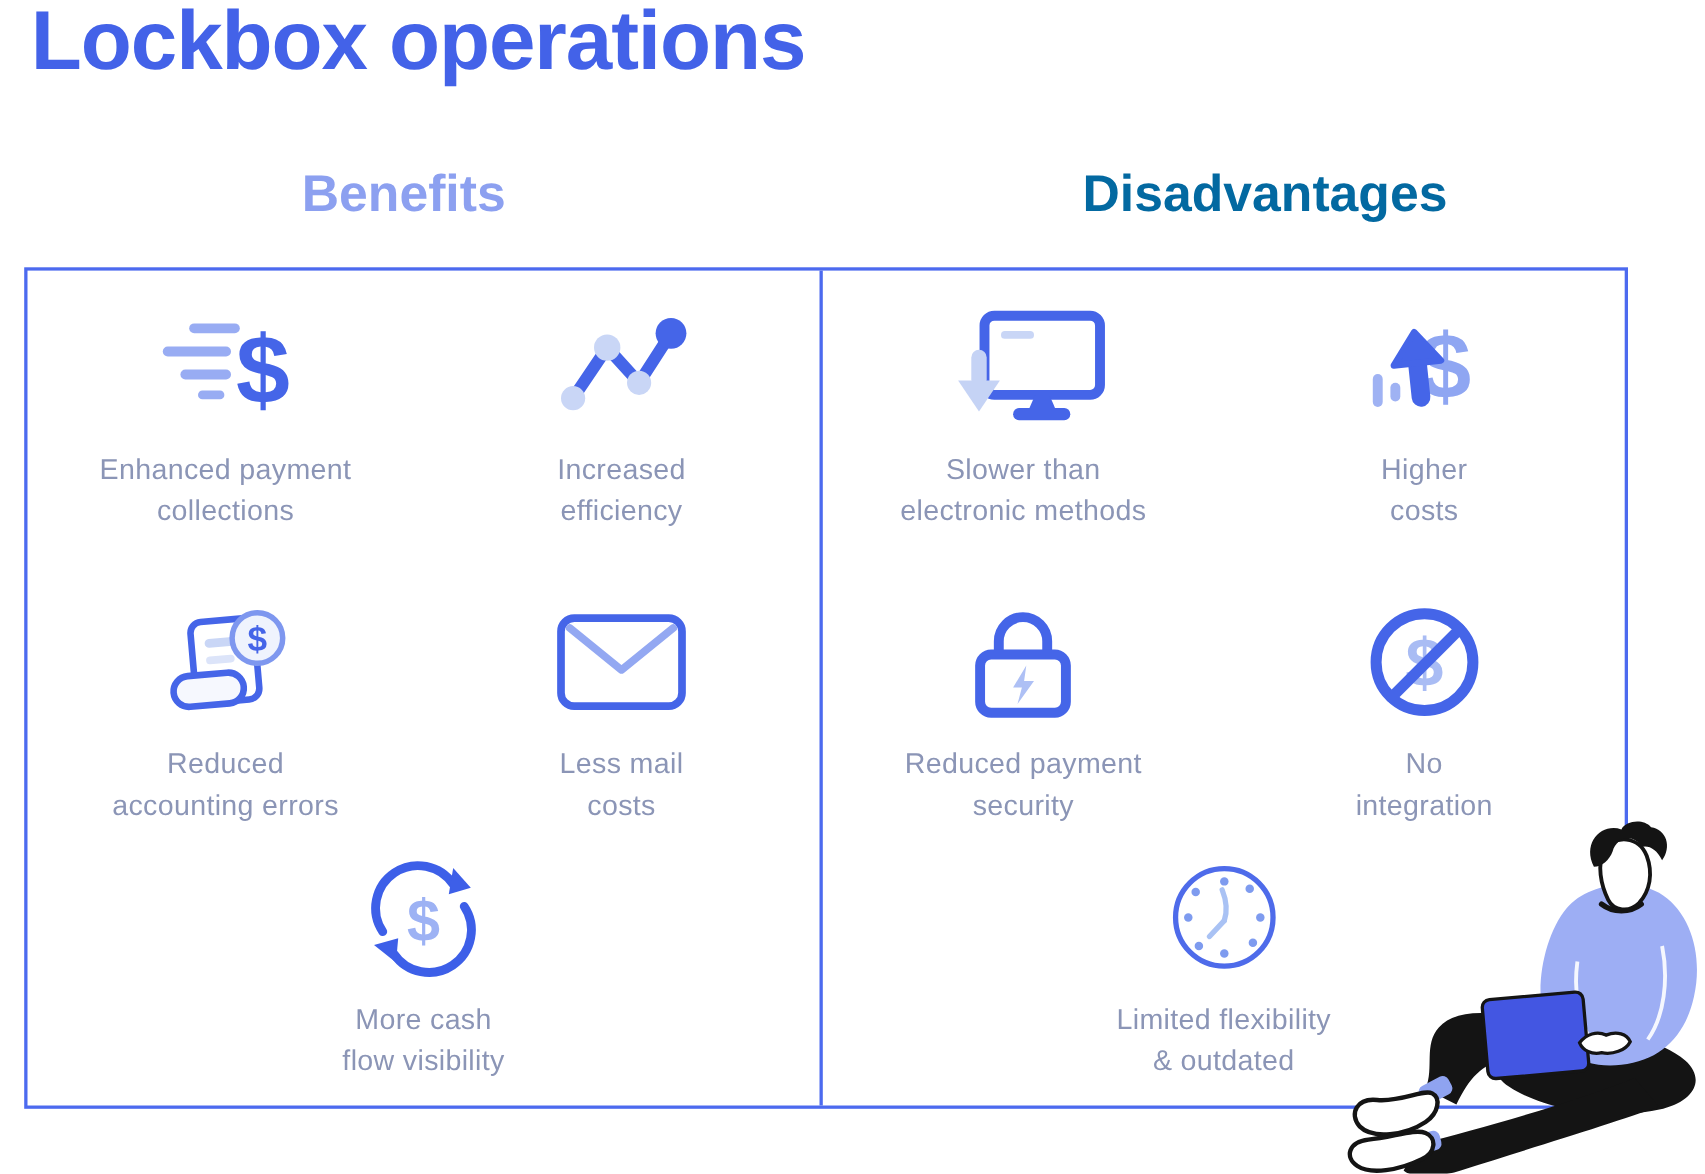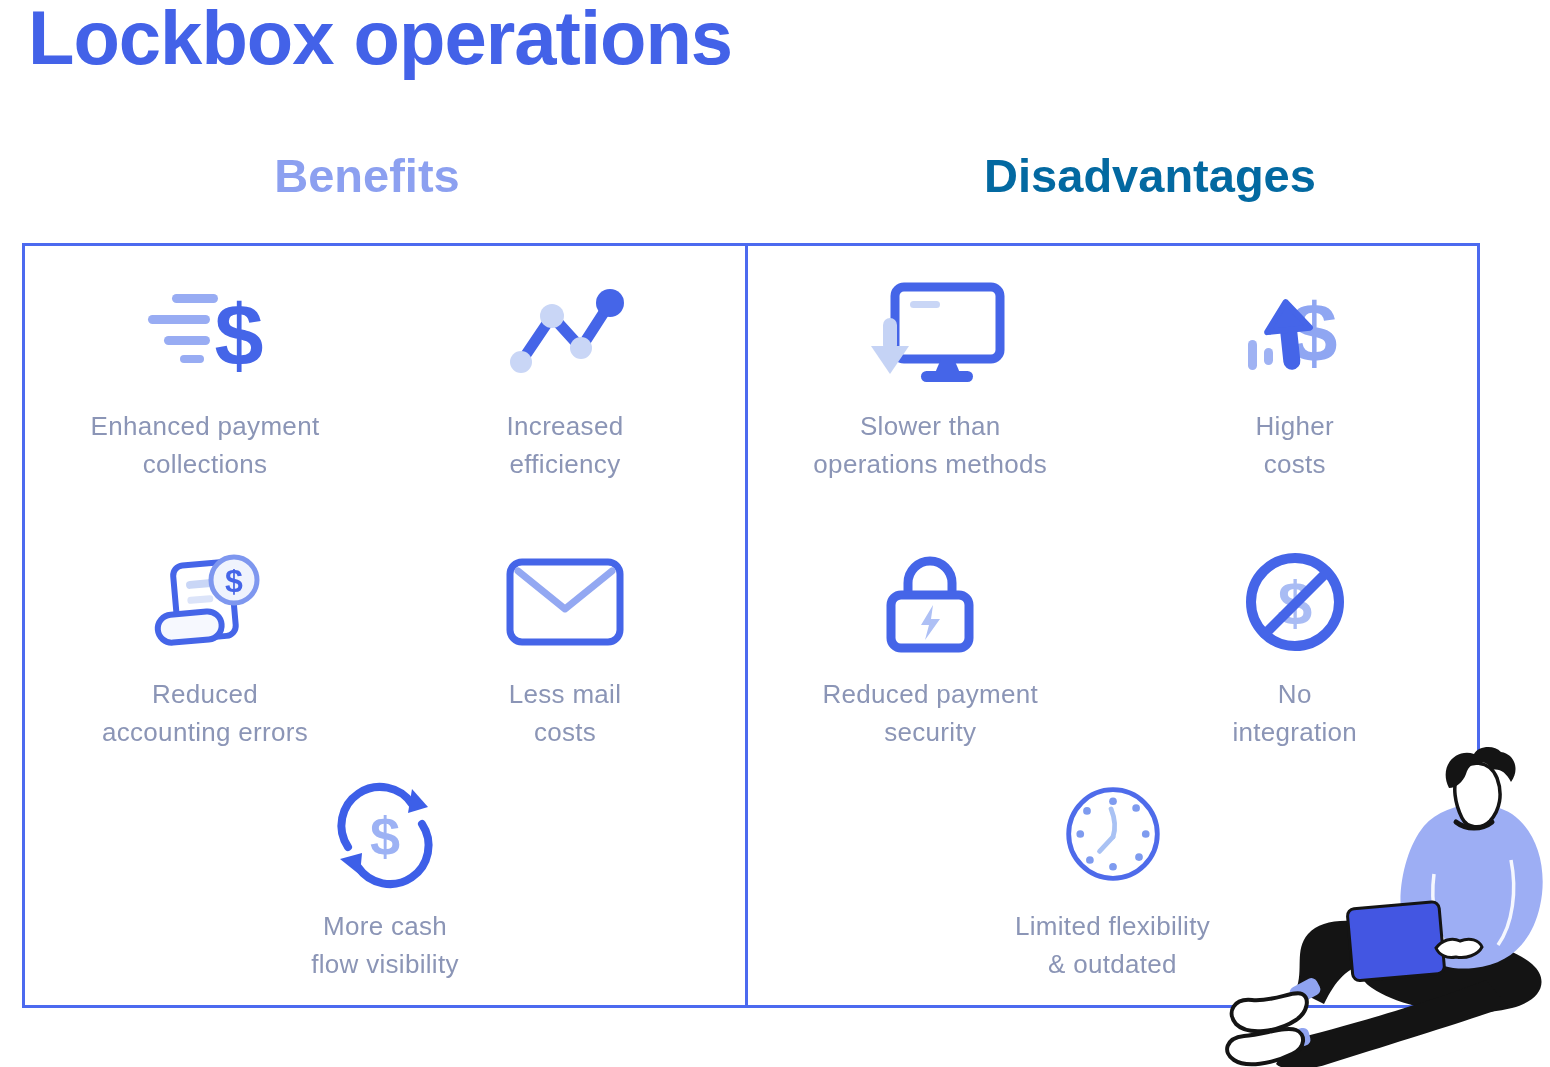--- a/index.html
+++ b/index.html
@@ -145,7 +145,7 @@
         </div>
         <div class="label">
           <span>Slower than</span><br>
-          <span>operations methods</span>
+          <span>electronic methods</span>
         </div>
       </div>
 

